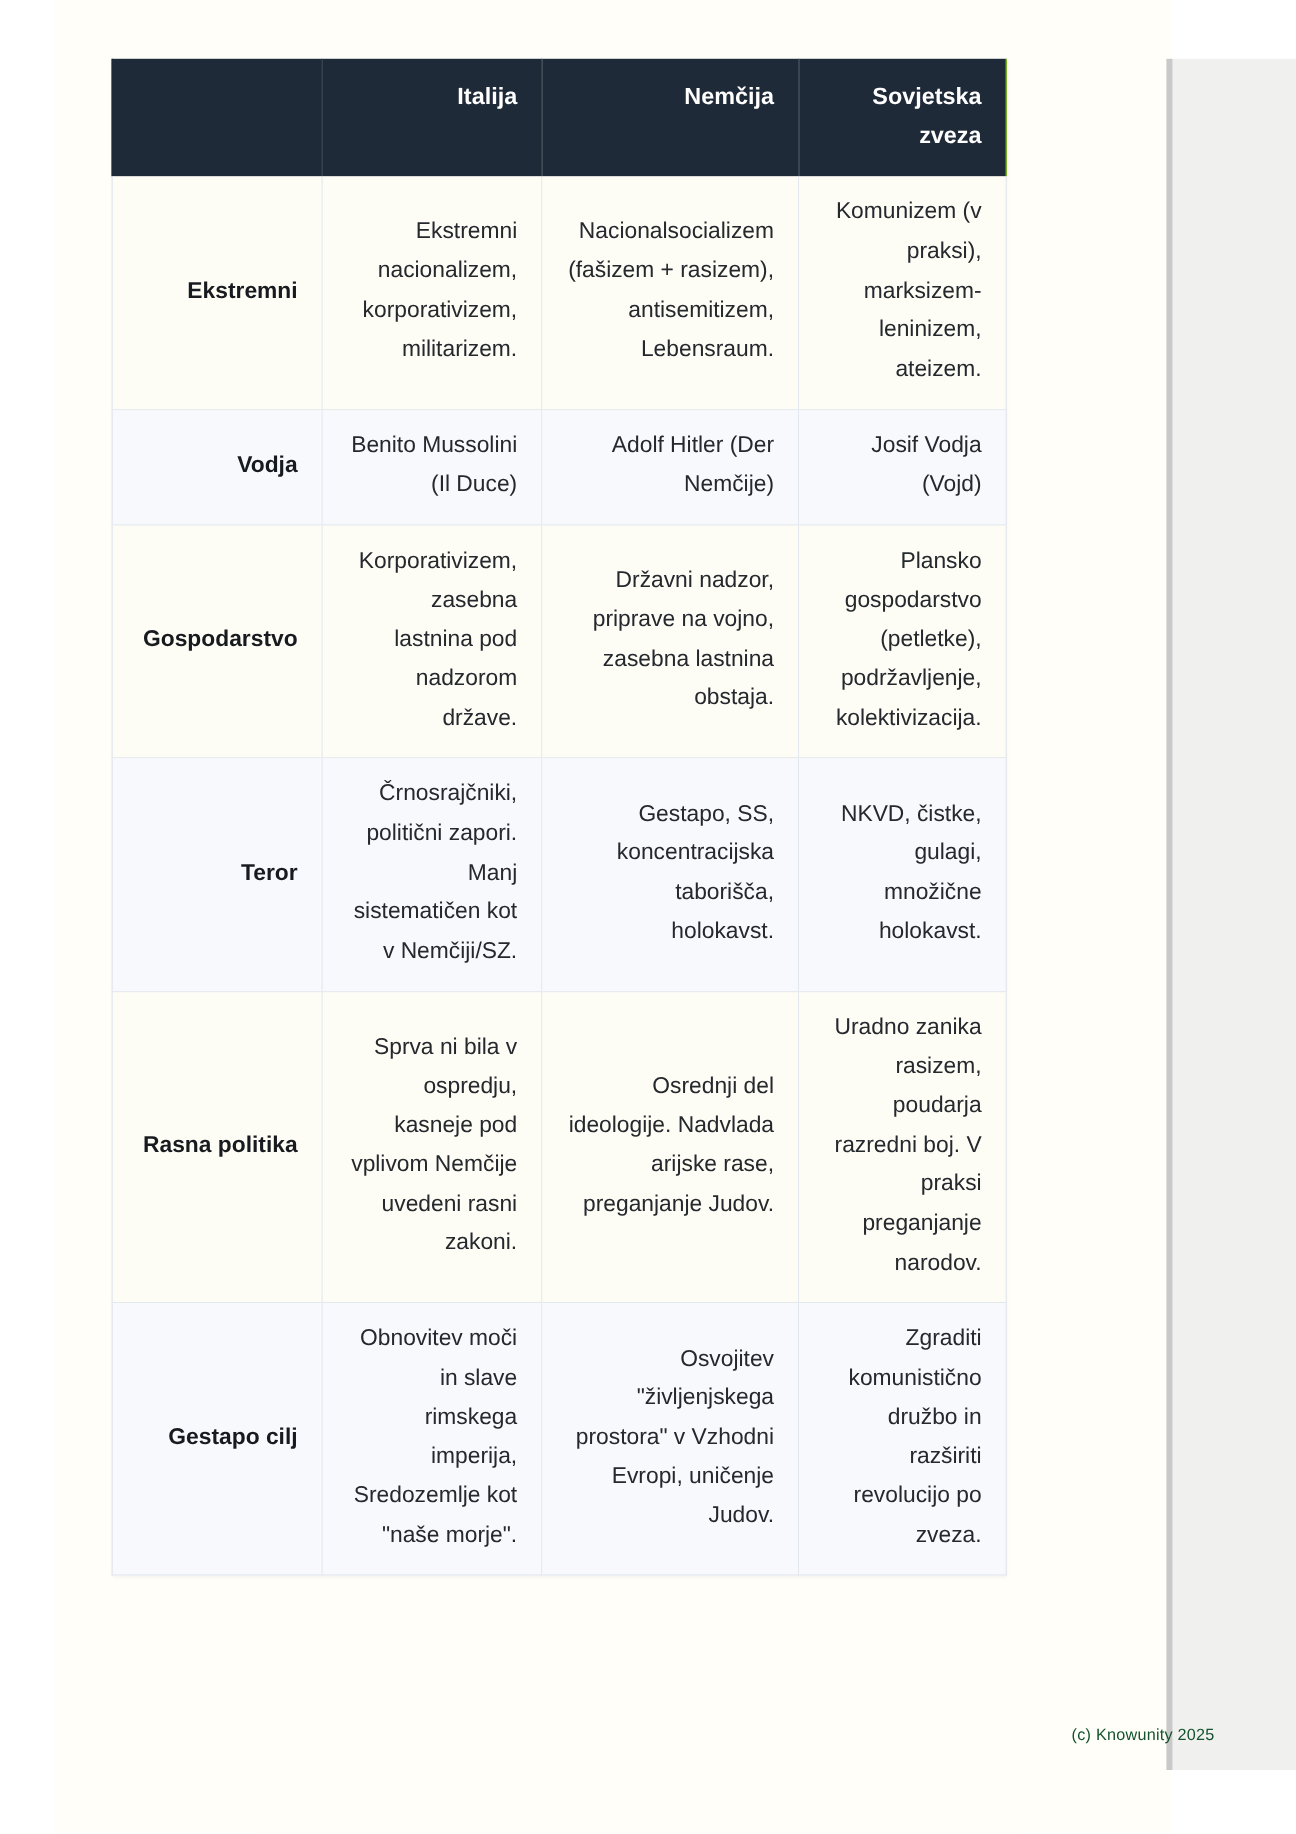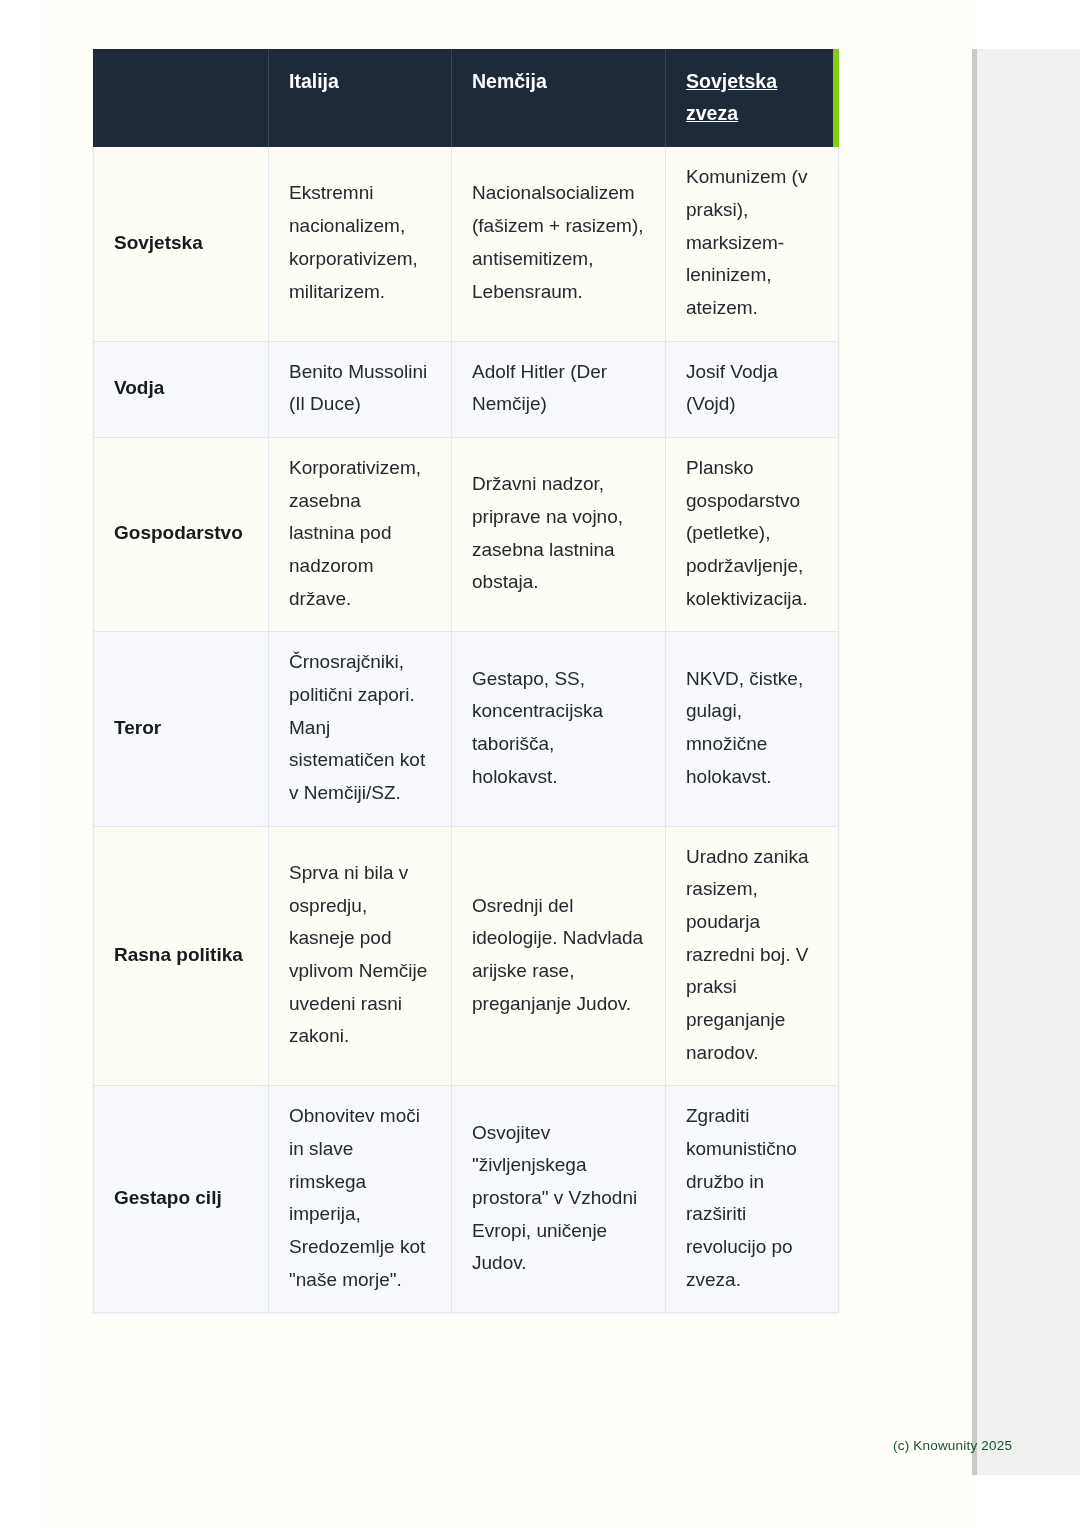--- a/index.html
+++ b/index.html
@@ -72,7 +72,7 @@
     border-right: 1px solid #e3e7ee;
     border-bottom: 1px solid #e3e7ee;
     vertical-align: middle;
-    text-align: left;
+    text-align: right;
   }
   table.cmp th:first-child, table.cmp td:first-child {
     border-left: 1px solid #e3e7ee;

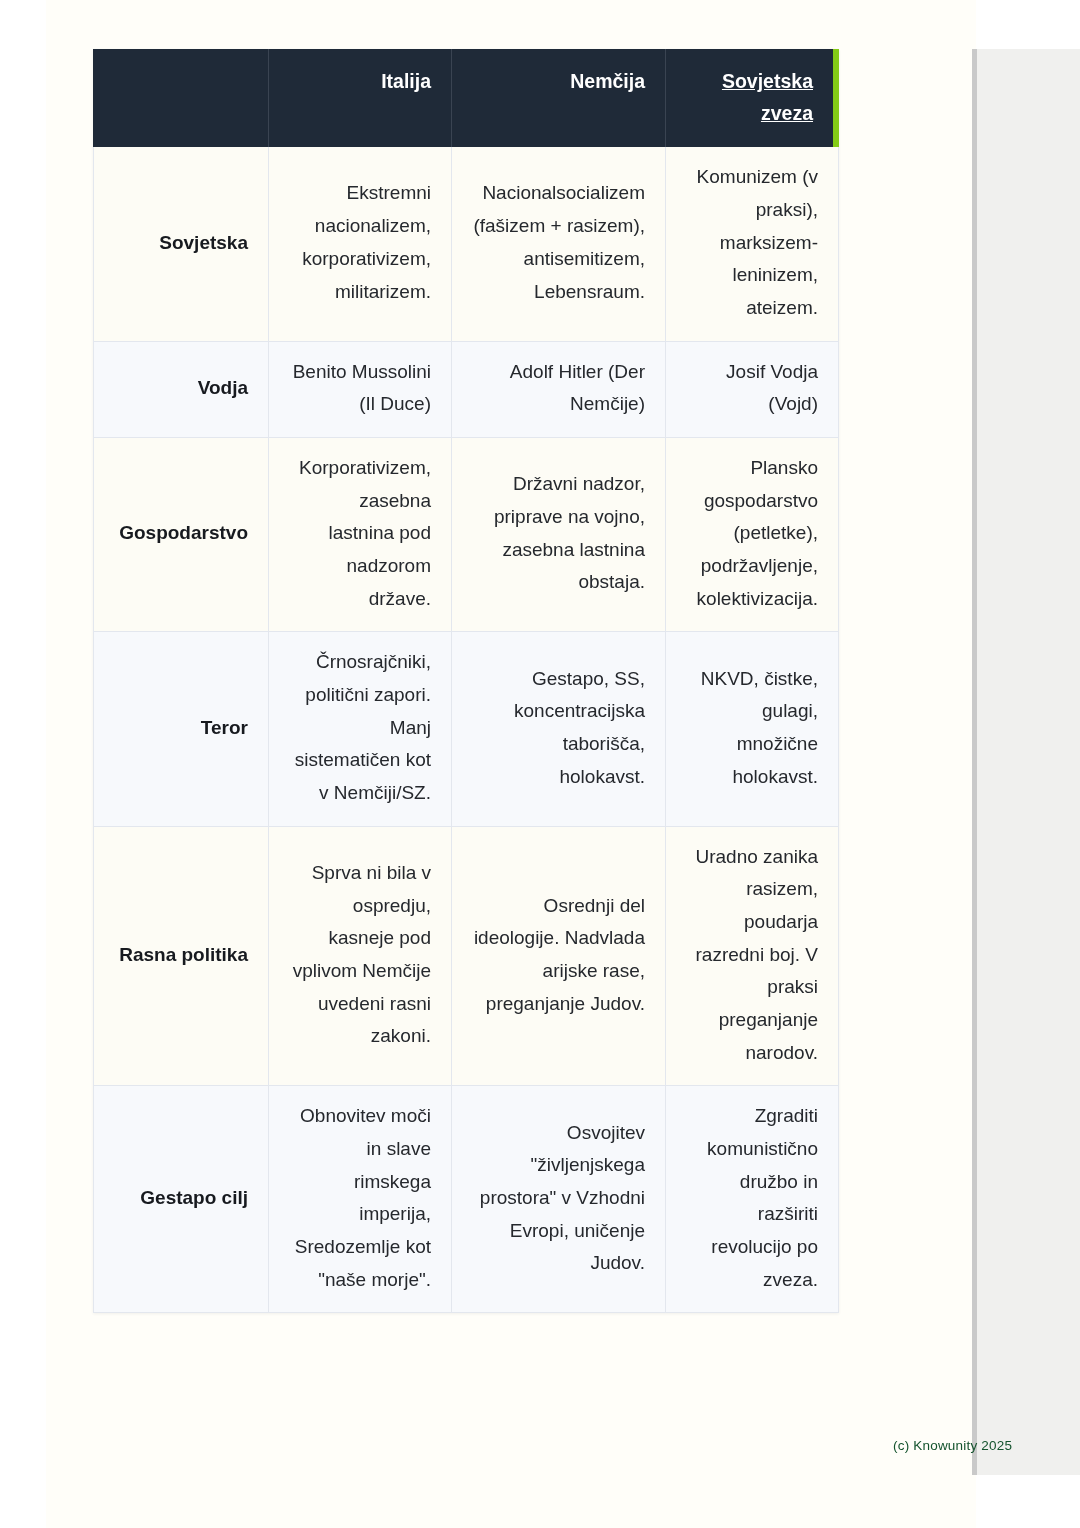--- a/index.html
+++ b/index.html
@@ -92,7 +92,7 @@
     height: 93px;
   }
   table.cmp thead th.blank { border-left: 1px solid #1f2a38; }
-  table.cmp thead th:last-child { border-right: 6px solid #84cc16; text-decoration: underline; }
+  table.cmp thead th:last-child { border-right: 1px solid #84cc16; }
 
   
   table.cmp tbody td {

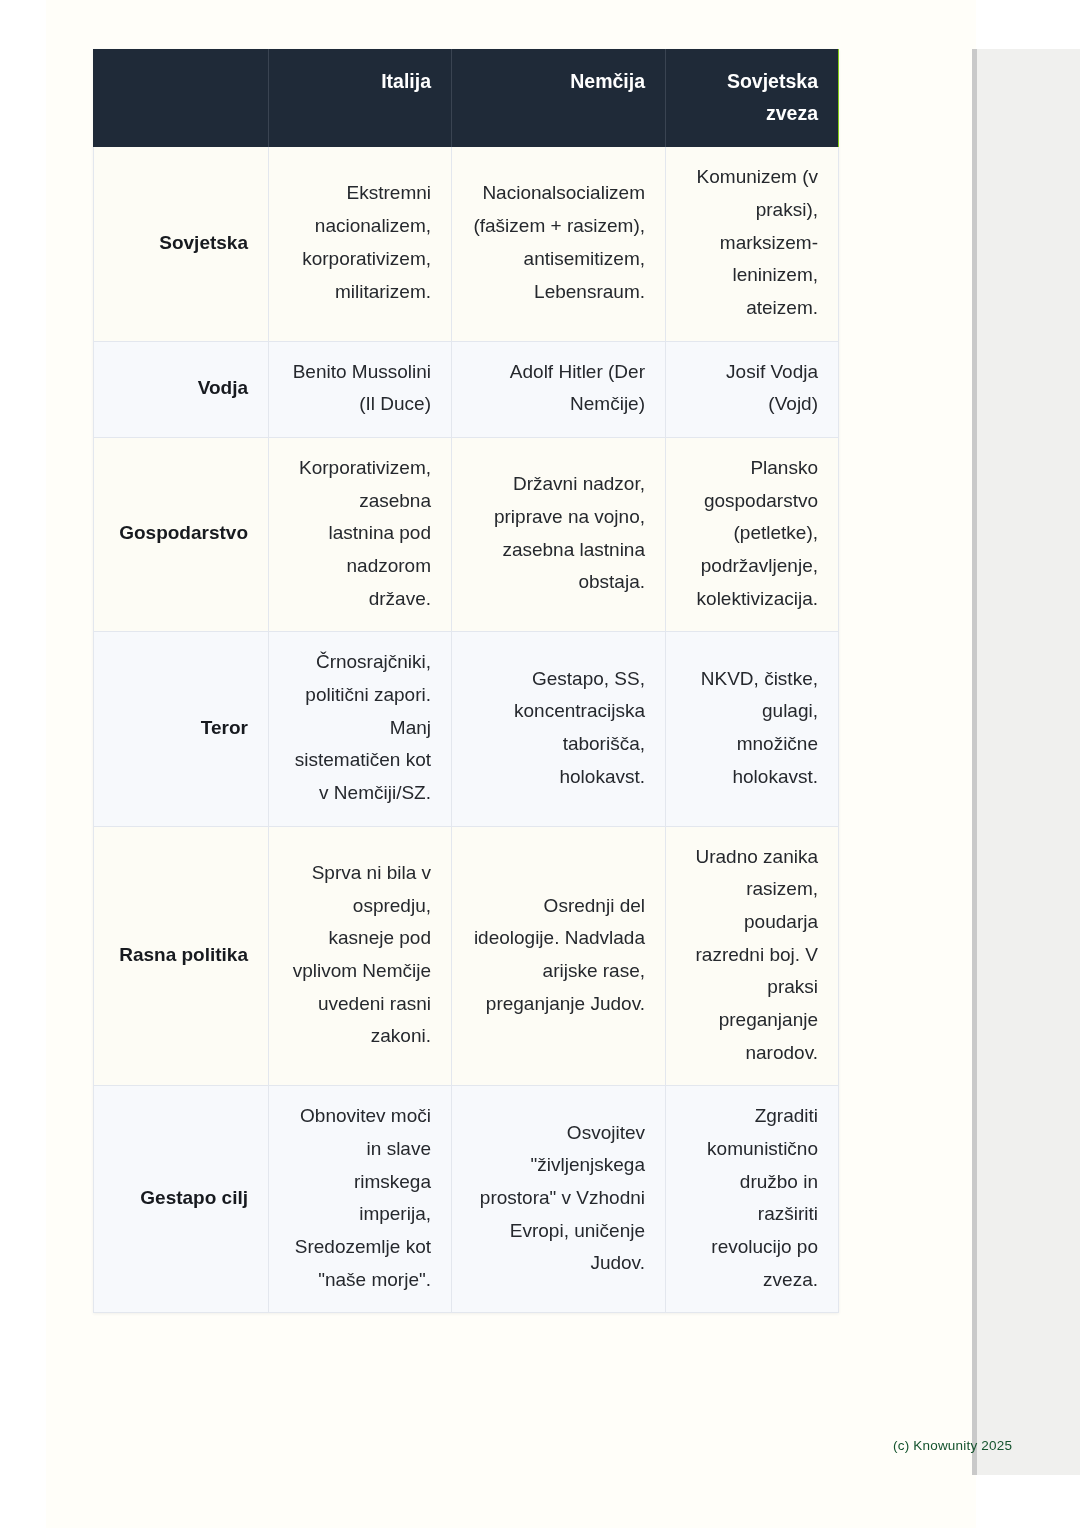--- a/index.html
+++ b/index.html
@@ -152,7 +152,7 @@
       </thead>
       <tbody id="tbody">
           <tr class="tint-cream">
-            <td class="rowlabel">Sovjetska</td>
+            <td class="rowlabel">Ekstremni</td>
             <td>Ekstremni nacionalizem, korporativizem, militarizem.</td>
             <td>Nacionalsocializem (fašizem + rasizem), antisemitizem, Lebensraum.</td>
             <td>Komunizem (v praksi), marksizem-leninizem, ateizem.</td>

